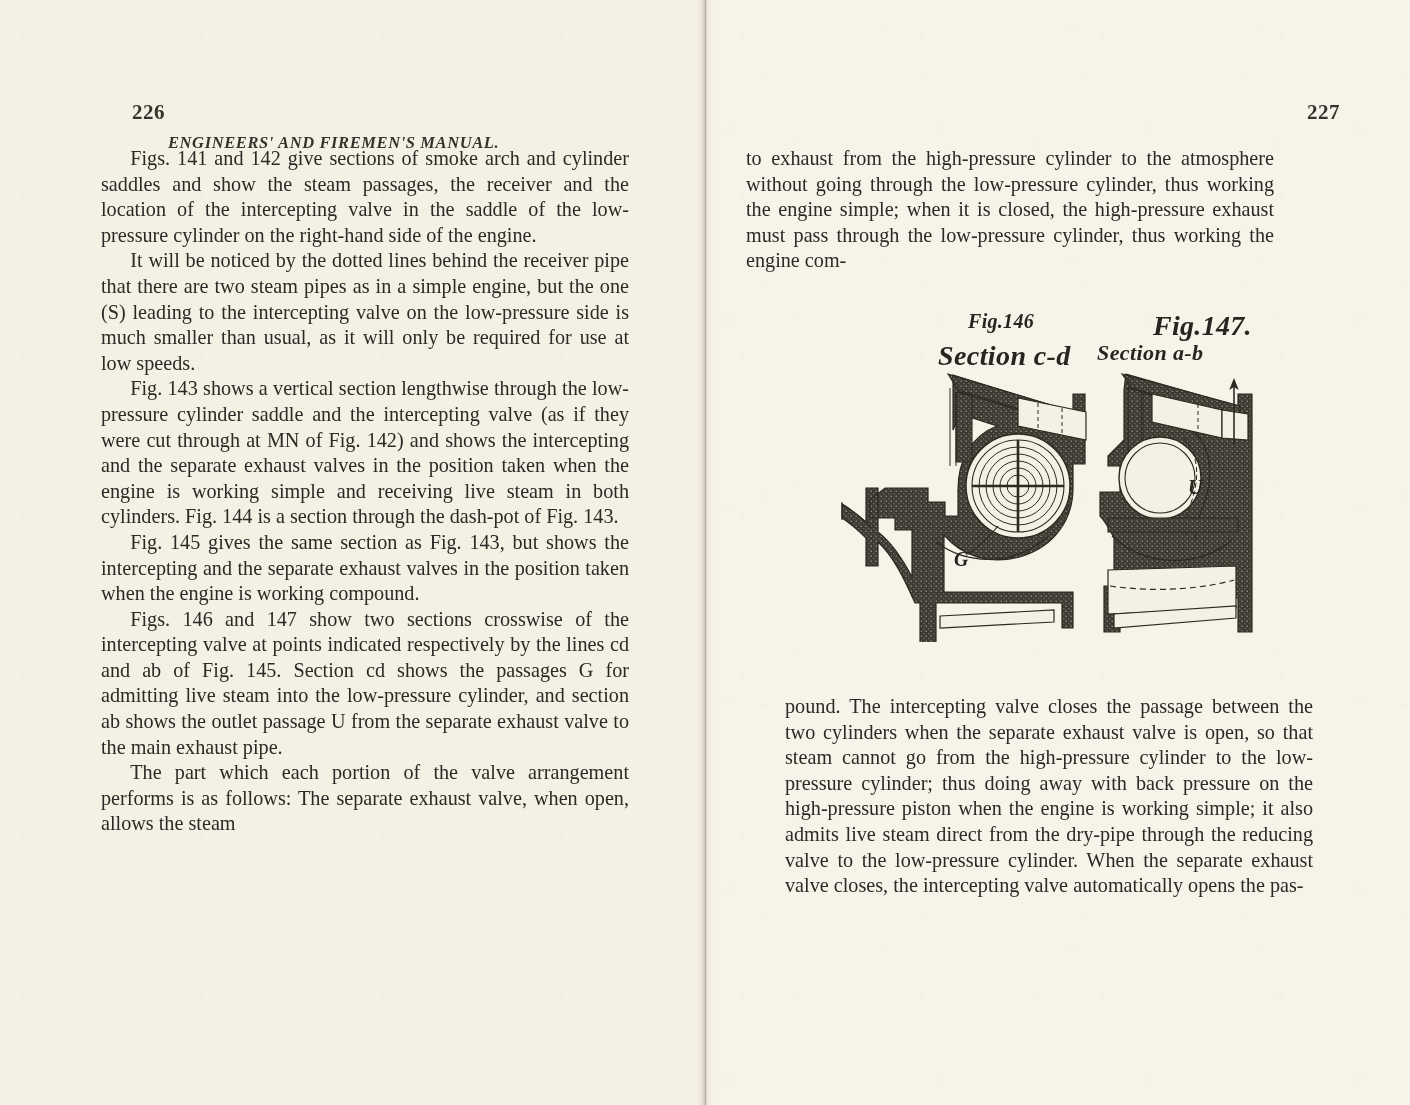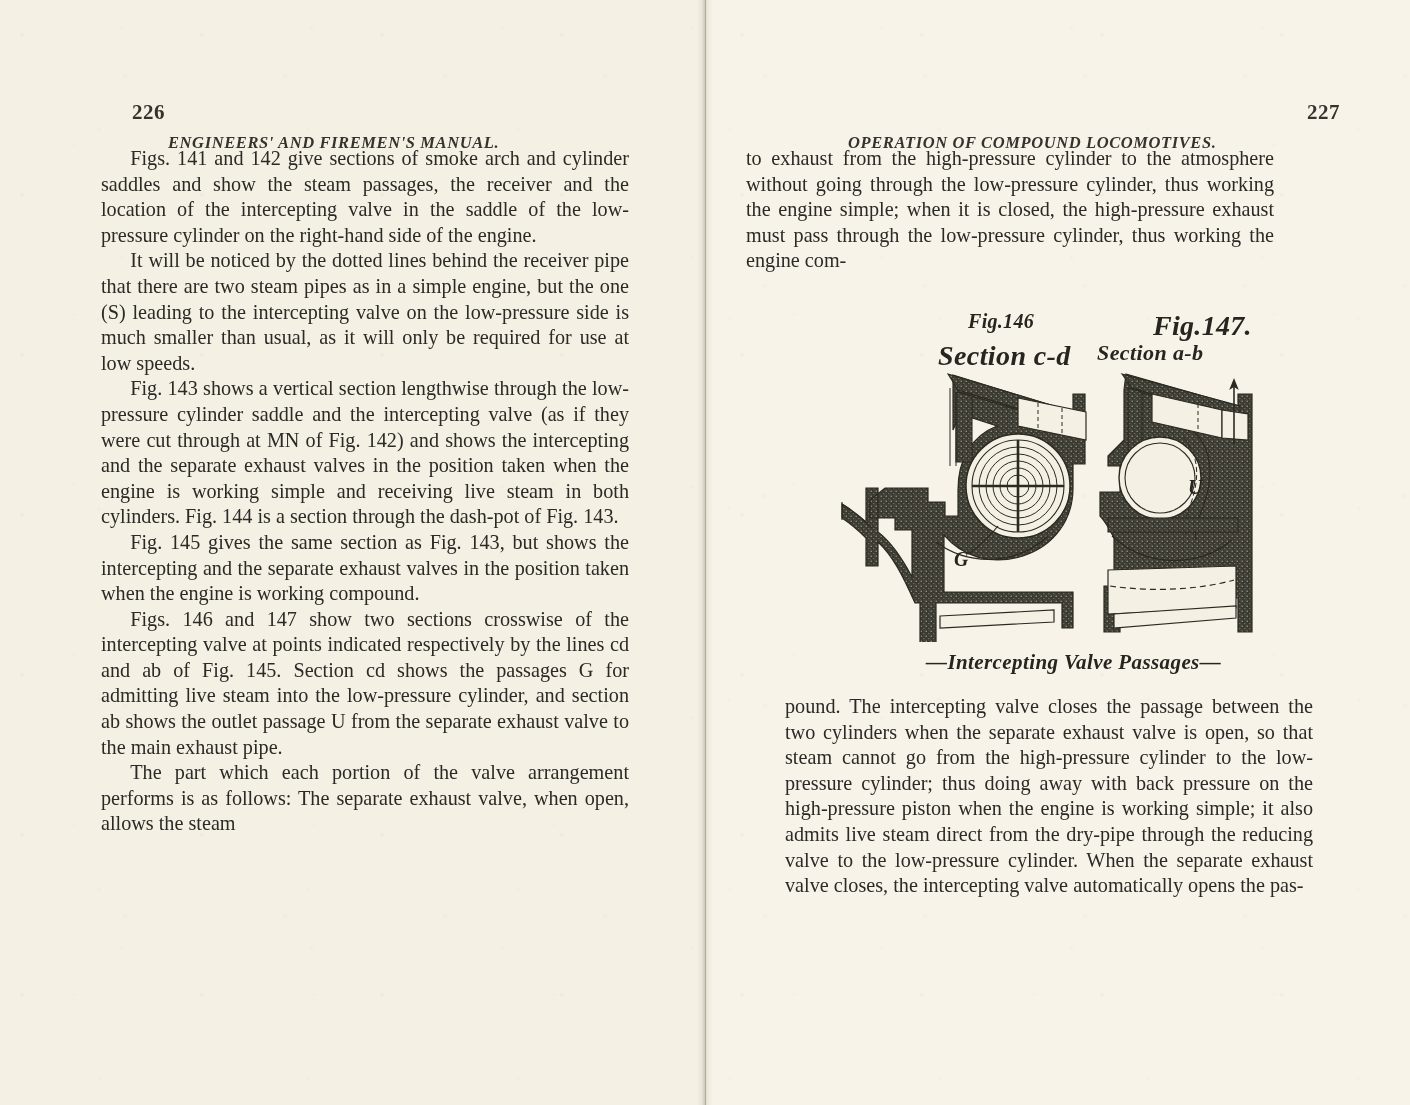--- a/index.html
+++ b/index.html
@@ -173,7 +173,6 @@
     <p>The part which each portion of the valve arrangement performs is as follows: The separate exhaust valve, when open, allows the steam</p>
   </div>
 
-  <div class="runhead" id="runhead-right">OPERATION OF COMPOUND LOCOMOTIVES.</div>
   <div class="folio" id="folio-right">227</div>
 
   <div class="col" id="col-right-top">

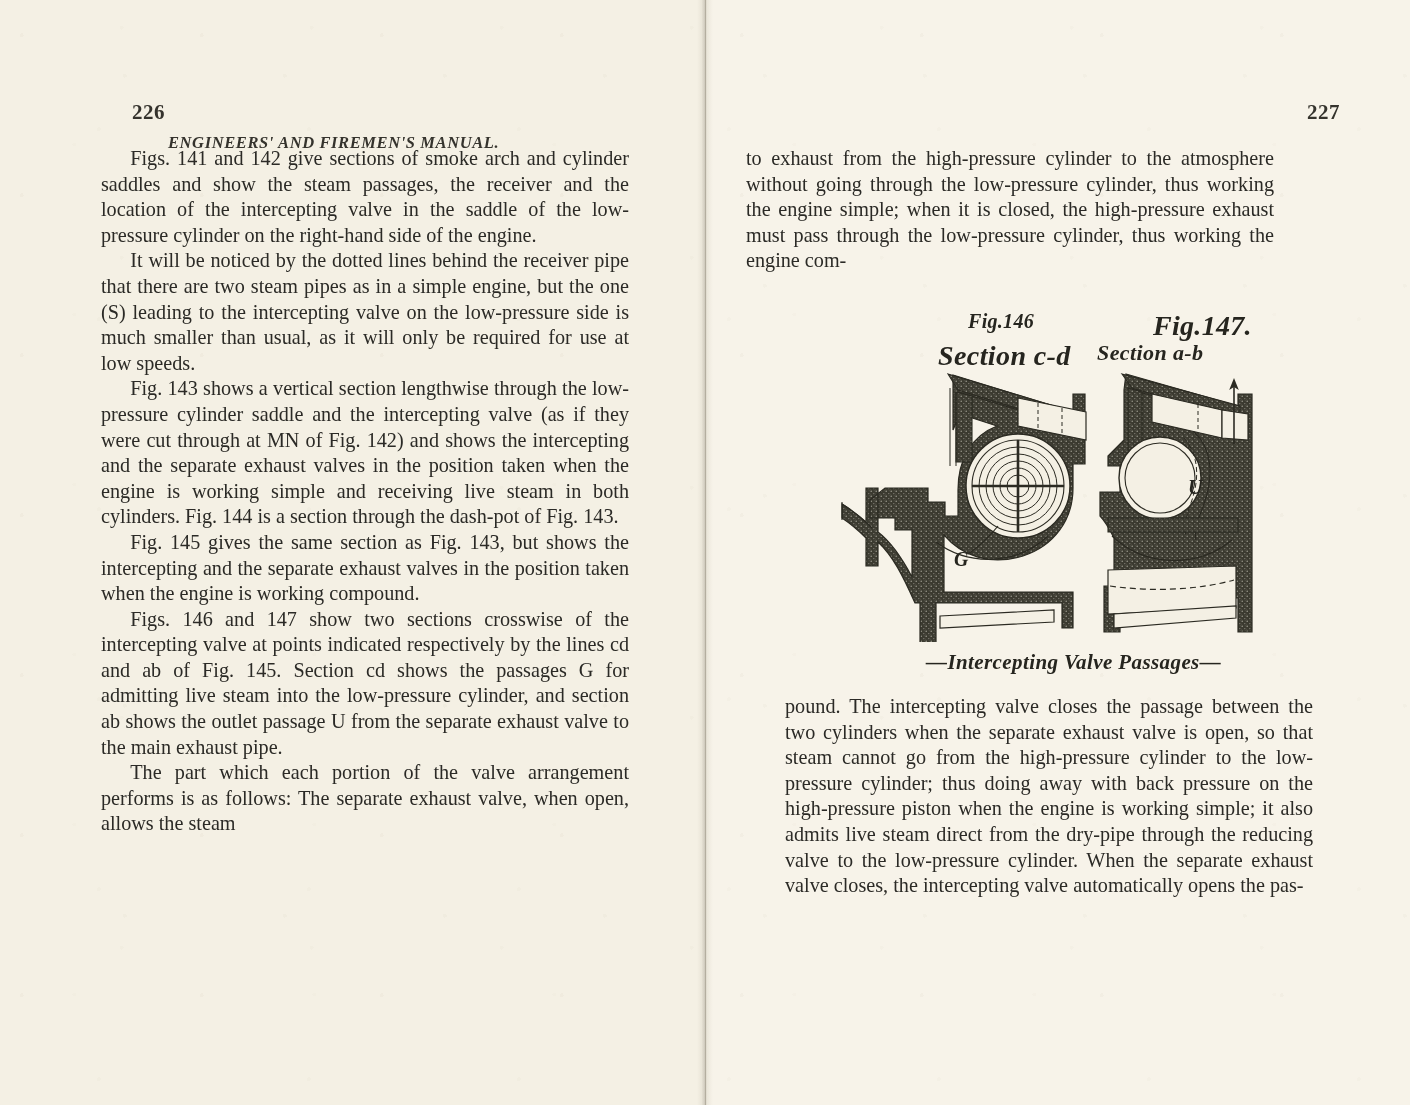--- a/index.html
+++ b/index.html
@@ -302,7 +302,6 @@
       </g>
     </svg>
 
-    <div class="fig-caption-script" id="fig-title">—Intercepting Valve Passages—</div>
   </div>
 
   <div class="col" id="col-right-bottom">

